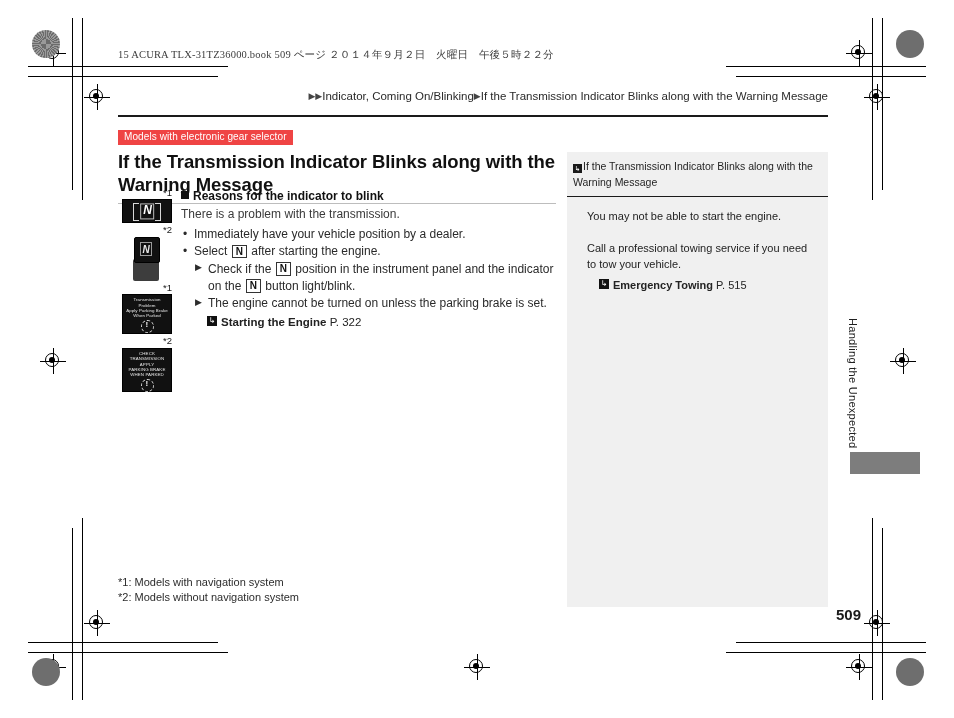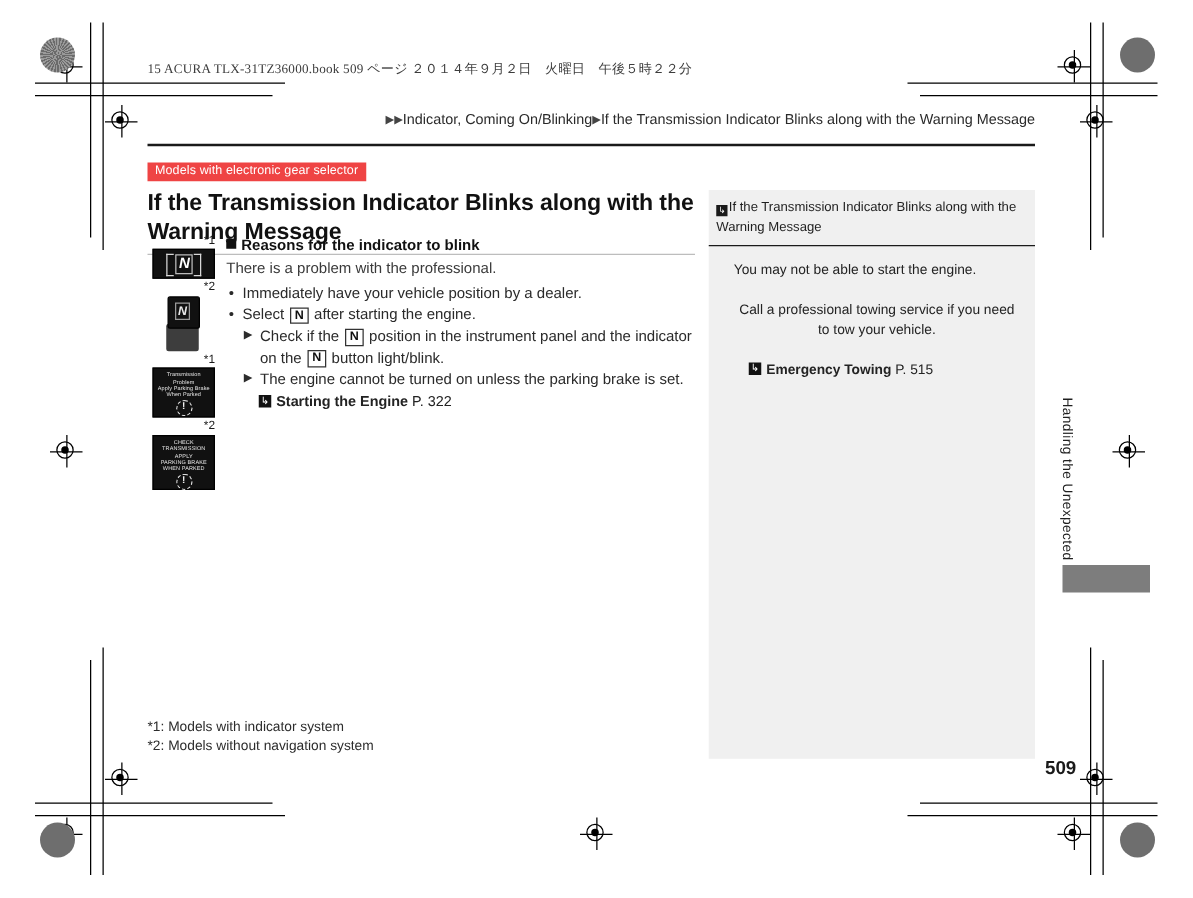--- a/index.html
+++ b/index.html
@@ -582,7 +582,7 @@
   <div class="sec-head">
     <span class="sq"></span><span>Reasons for the indicator to blink</span>
   </div>
-  <p class="plain">There is a problem with the professional.</p>
+  <p class="plain">There is a problem with the transmission.</p>
 
 
   <p class="bullet">Immediately have your vehicle position by a dealer.</p>

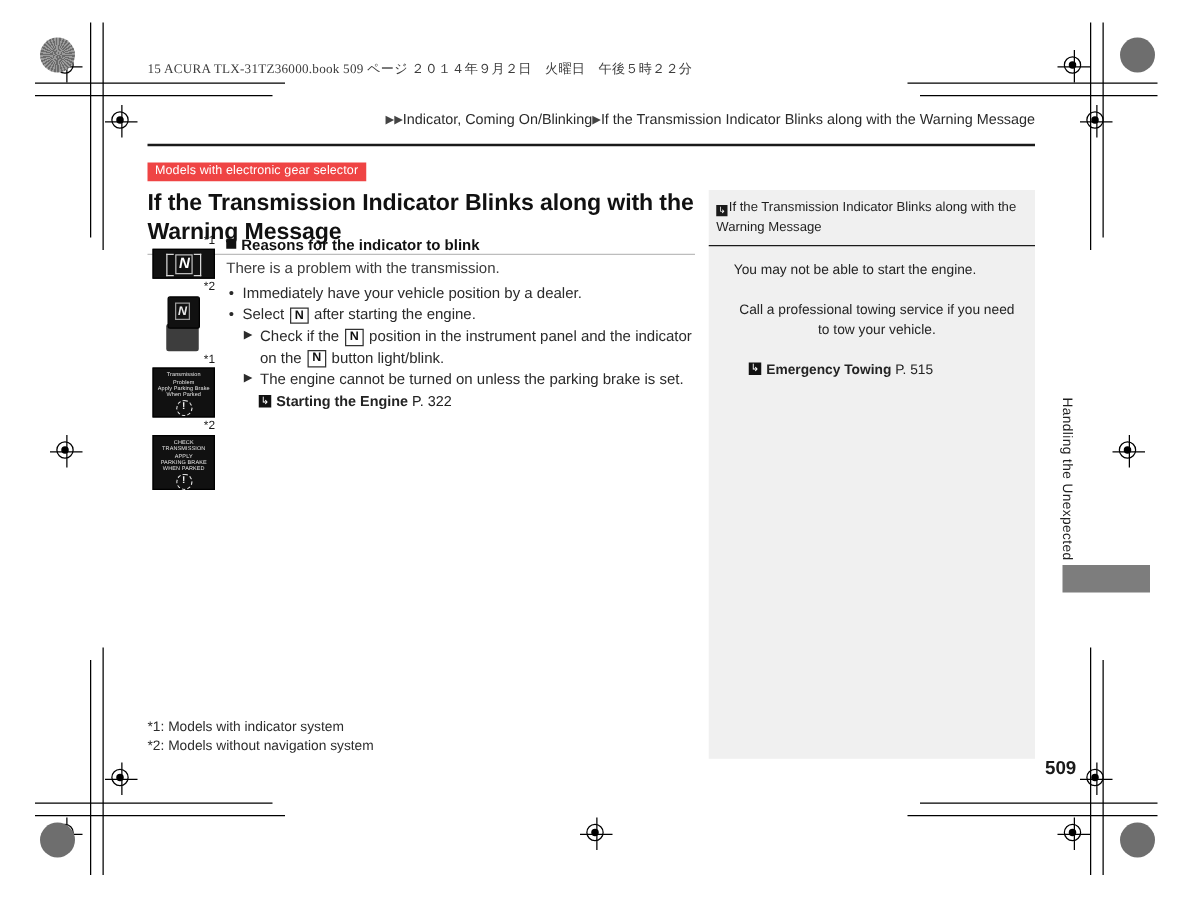--- a/index.html
+++ b/index.html
@@ -376,7 +376,7 @@
     color: #232323;
   }
   .side-body p { margin: 0 0 15px 0; }
-  .side-body p.tight { margin-bottom: 15px; text-align: center; }
+  .side-body p.tight { margin-bottom: 4px; }
   .side-xref {
     margin: 1px 0 0 0;
     padding-left: 26px;

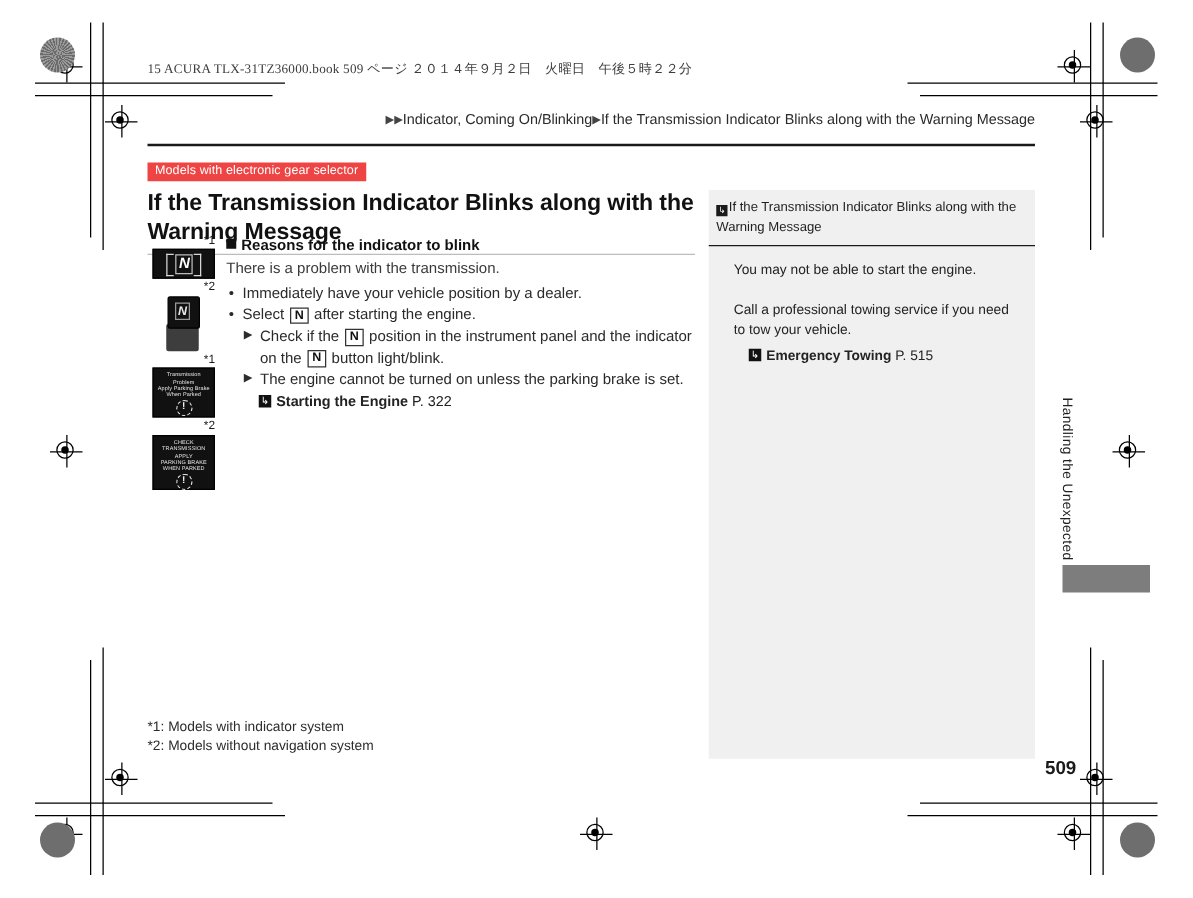--- a/index.html
+++ b/index.html
@@ -610,7 +610,7 @@
 </div>
 
 <div class="footnotes">
-  <div>*1: Models with indicator system</div>
+  <div>*1: Models with navigation system</div>
   <div>*2: Models without navigation system</div>
 </div>
 

